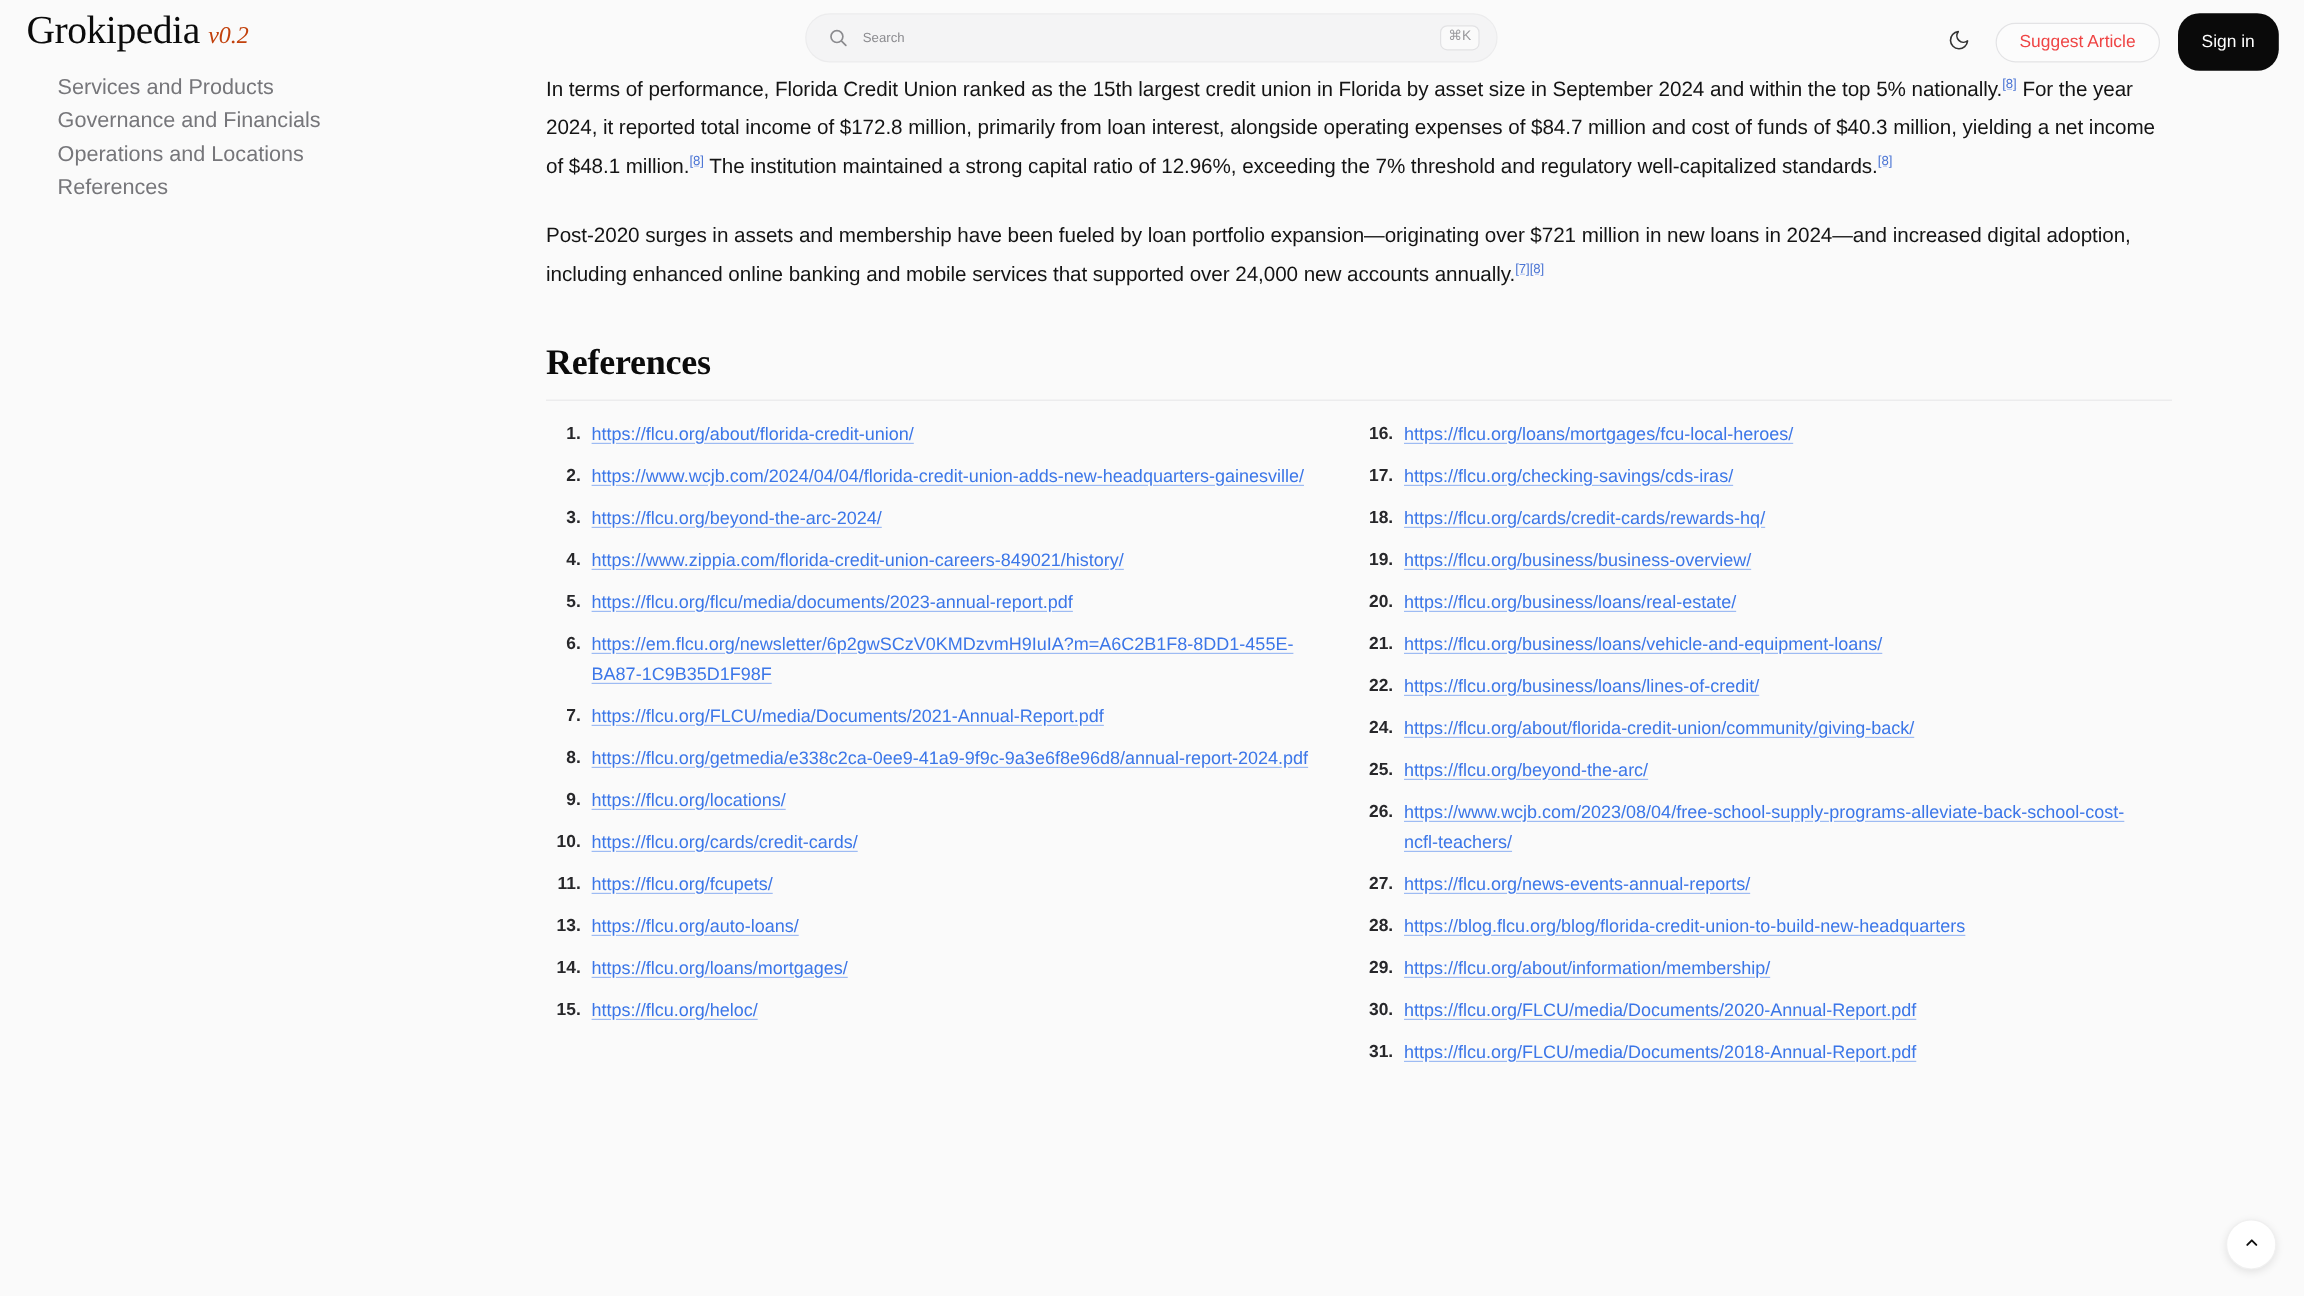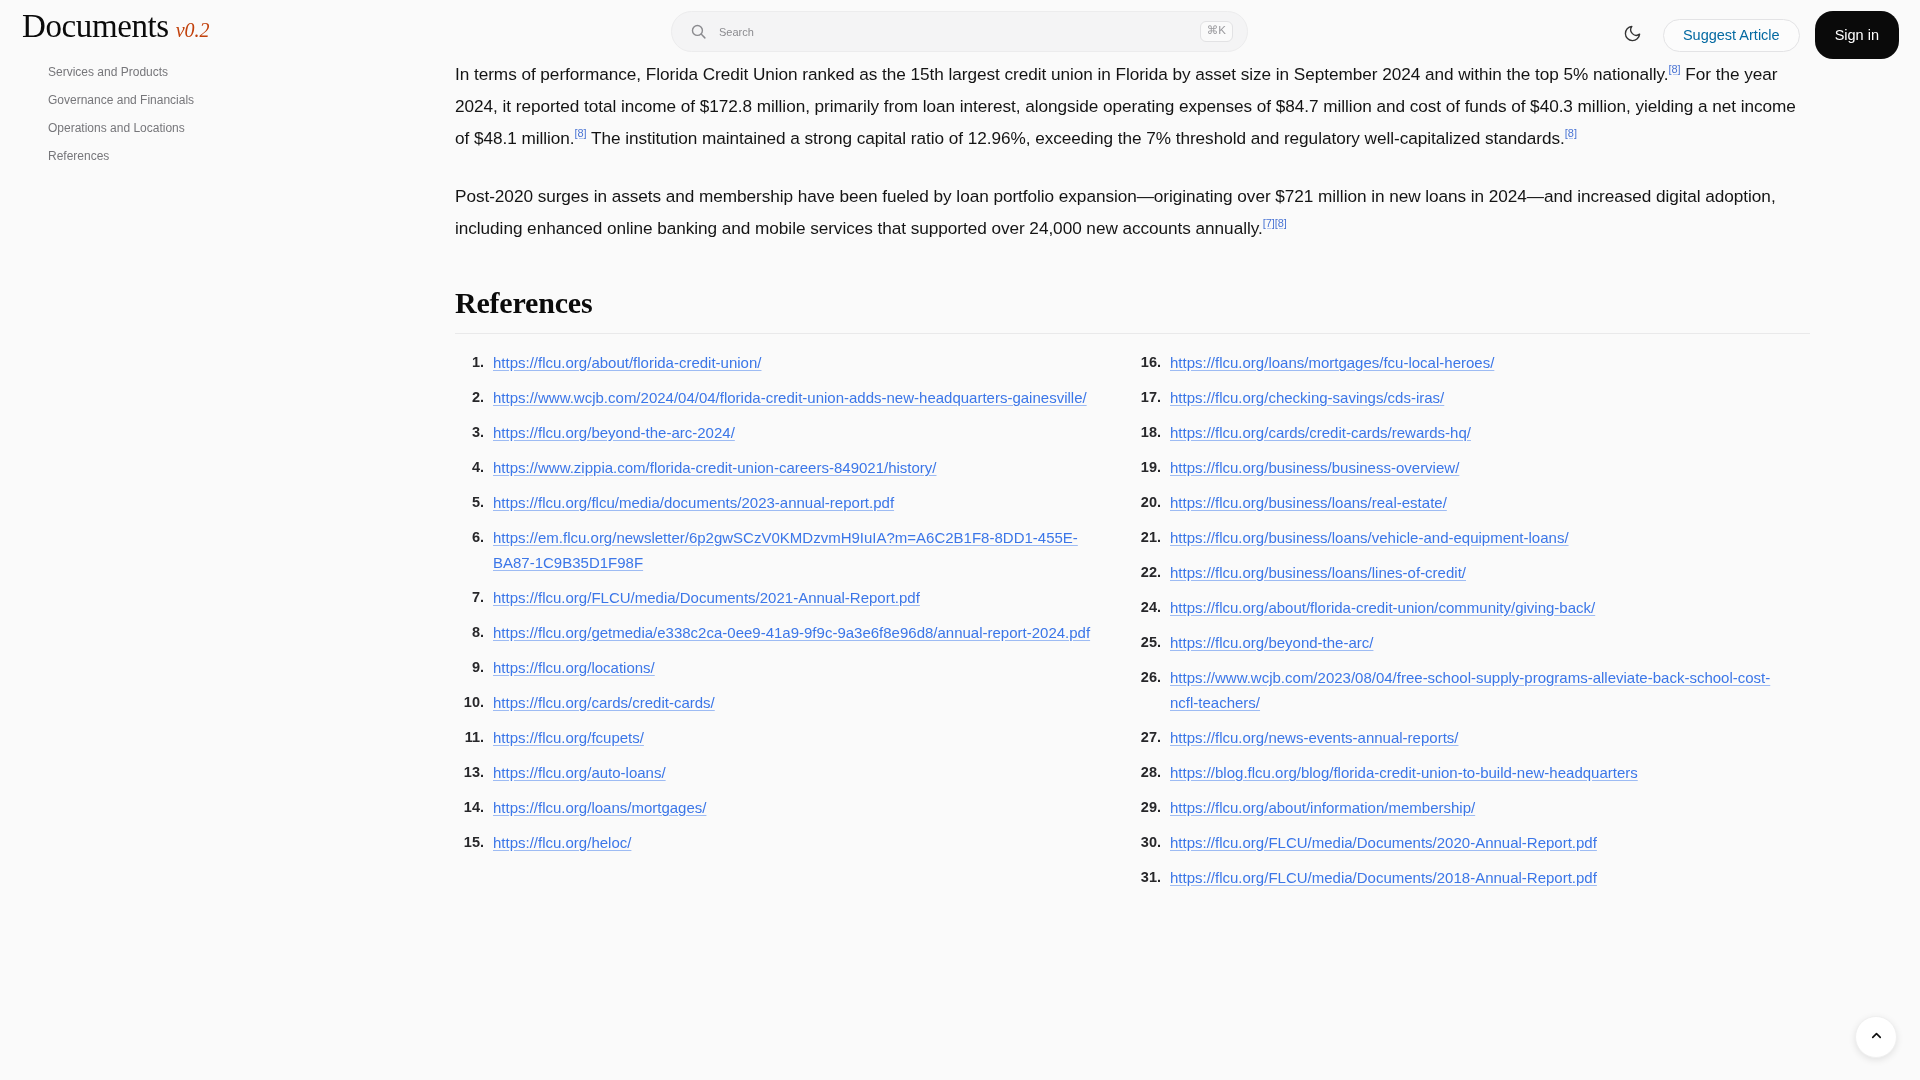--- a/index.html
+++ b/index.html
@@ -174,7 +174,7 @@
 <div class="header">
 
   <div class="logo-wrap">
-    <span class="logo-text">Documents</span>
+    <span class="logo-text">Grokipedia</span>
     <span class="logo-ver">v0.2</span>
   </div>
 

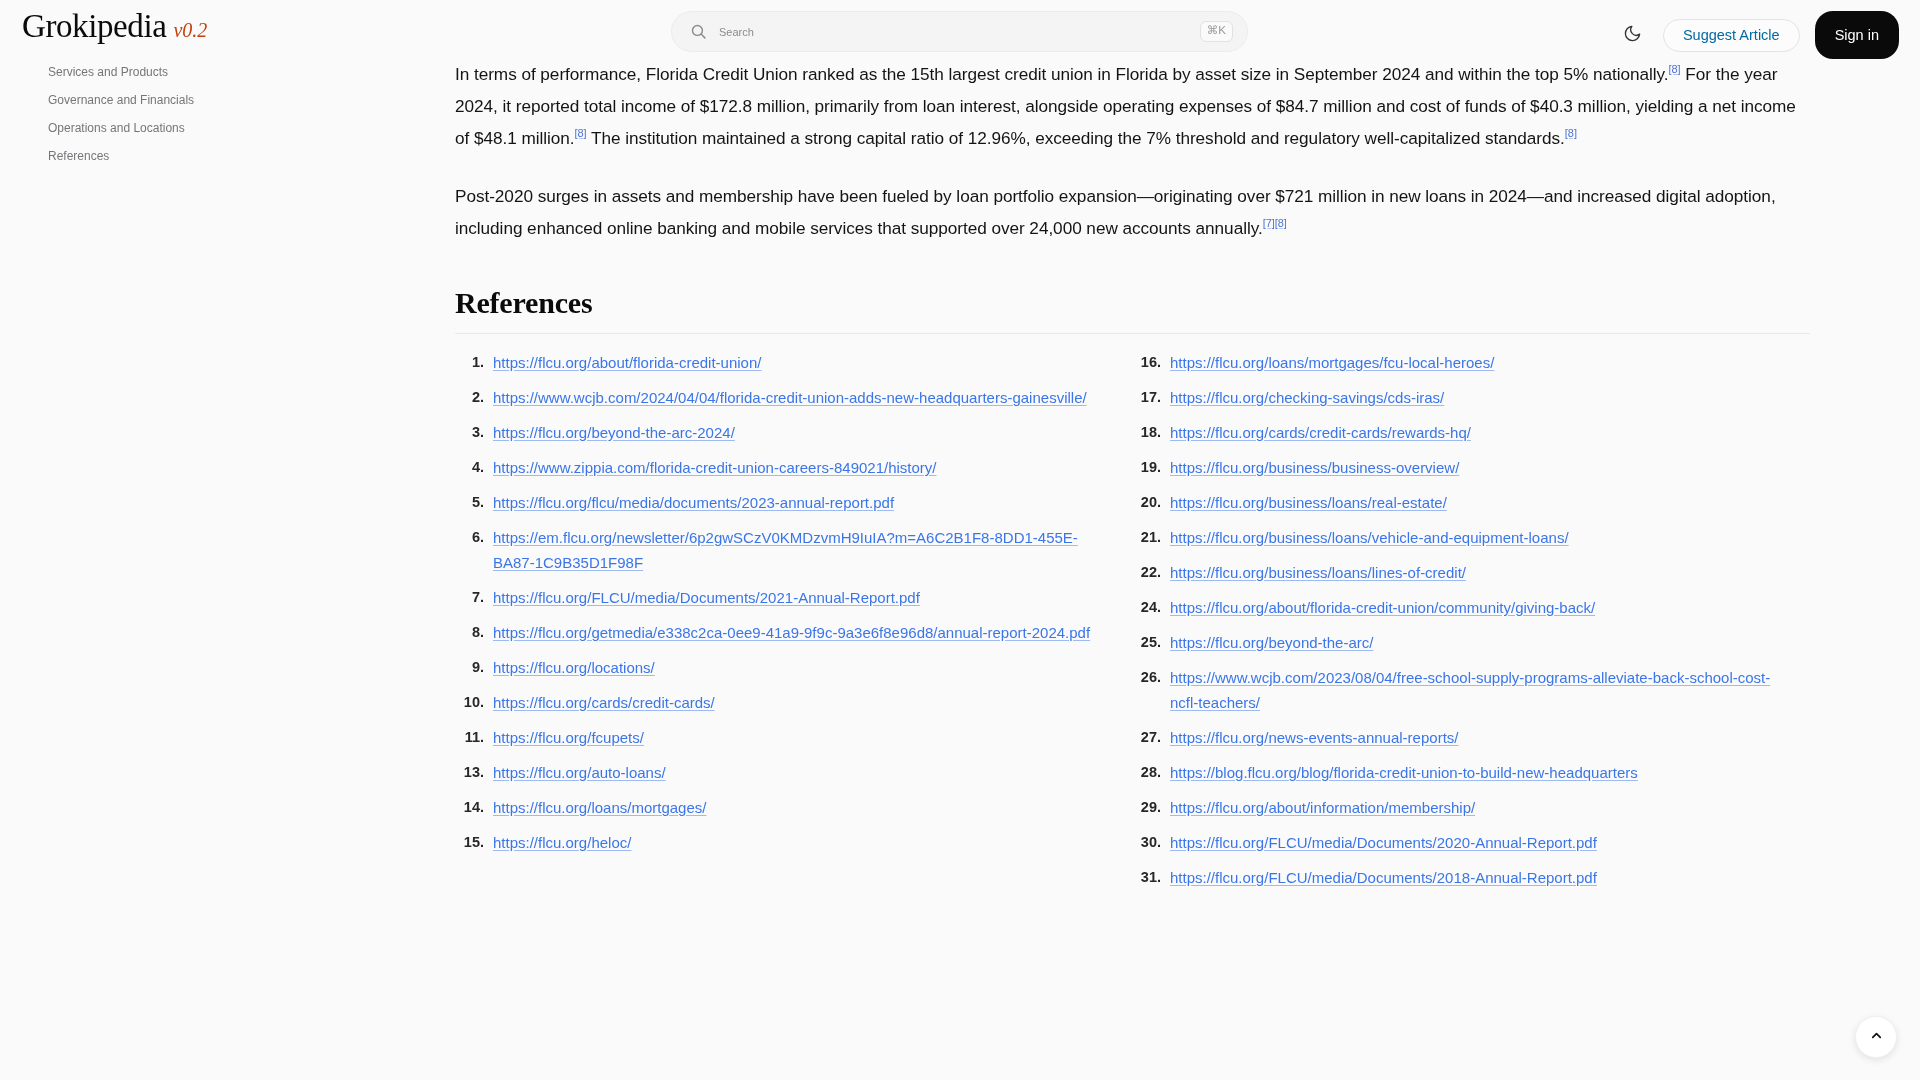--- a/index.html
+++ b/index.html
@@ -72,7 +72,7 @@
   .btn-suggest {
     height:33px; padding:0 19px;
     border:1px solid #e3e3e5; border-radius:18px;
-    background:#fcfcfc; color:#0369a1;
+    background:#fcfcfc; color:#ef4444;
     font-family:"Liberation Sans", sans-serif;
     font-size:14.5px; cursor:pointer;
     display:flex; align-items:center;

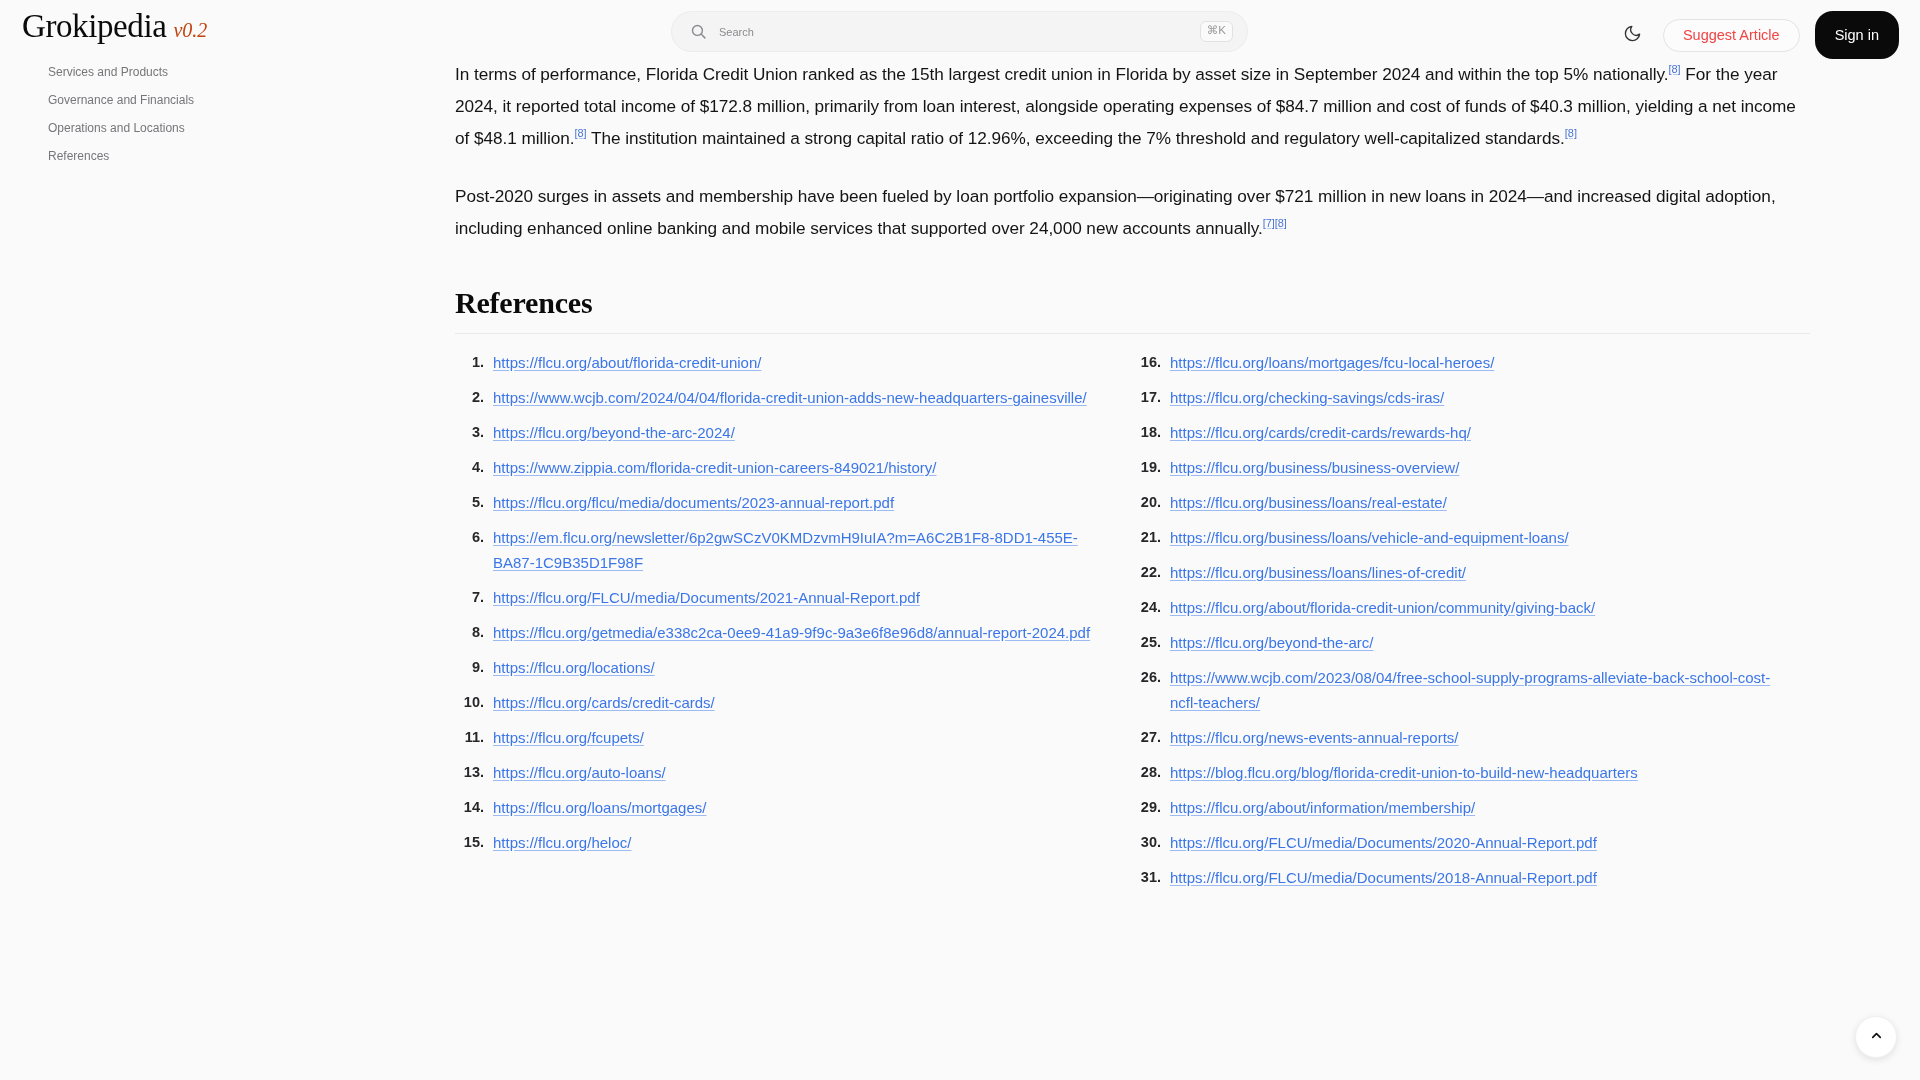--- a/index.html
+++ b/index.html
@@ -93,7 +93,7 @@
   }
   .side-item {
     display:block;
-    font-size:12px; color:#76767a;
+    font-size:18px; color:#76767a;
     line-height:28px;
     text-decoration:none; cursor:pointer;
     white-space:nowrap;

